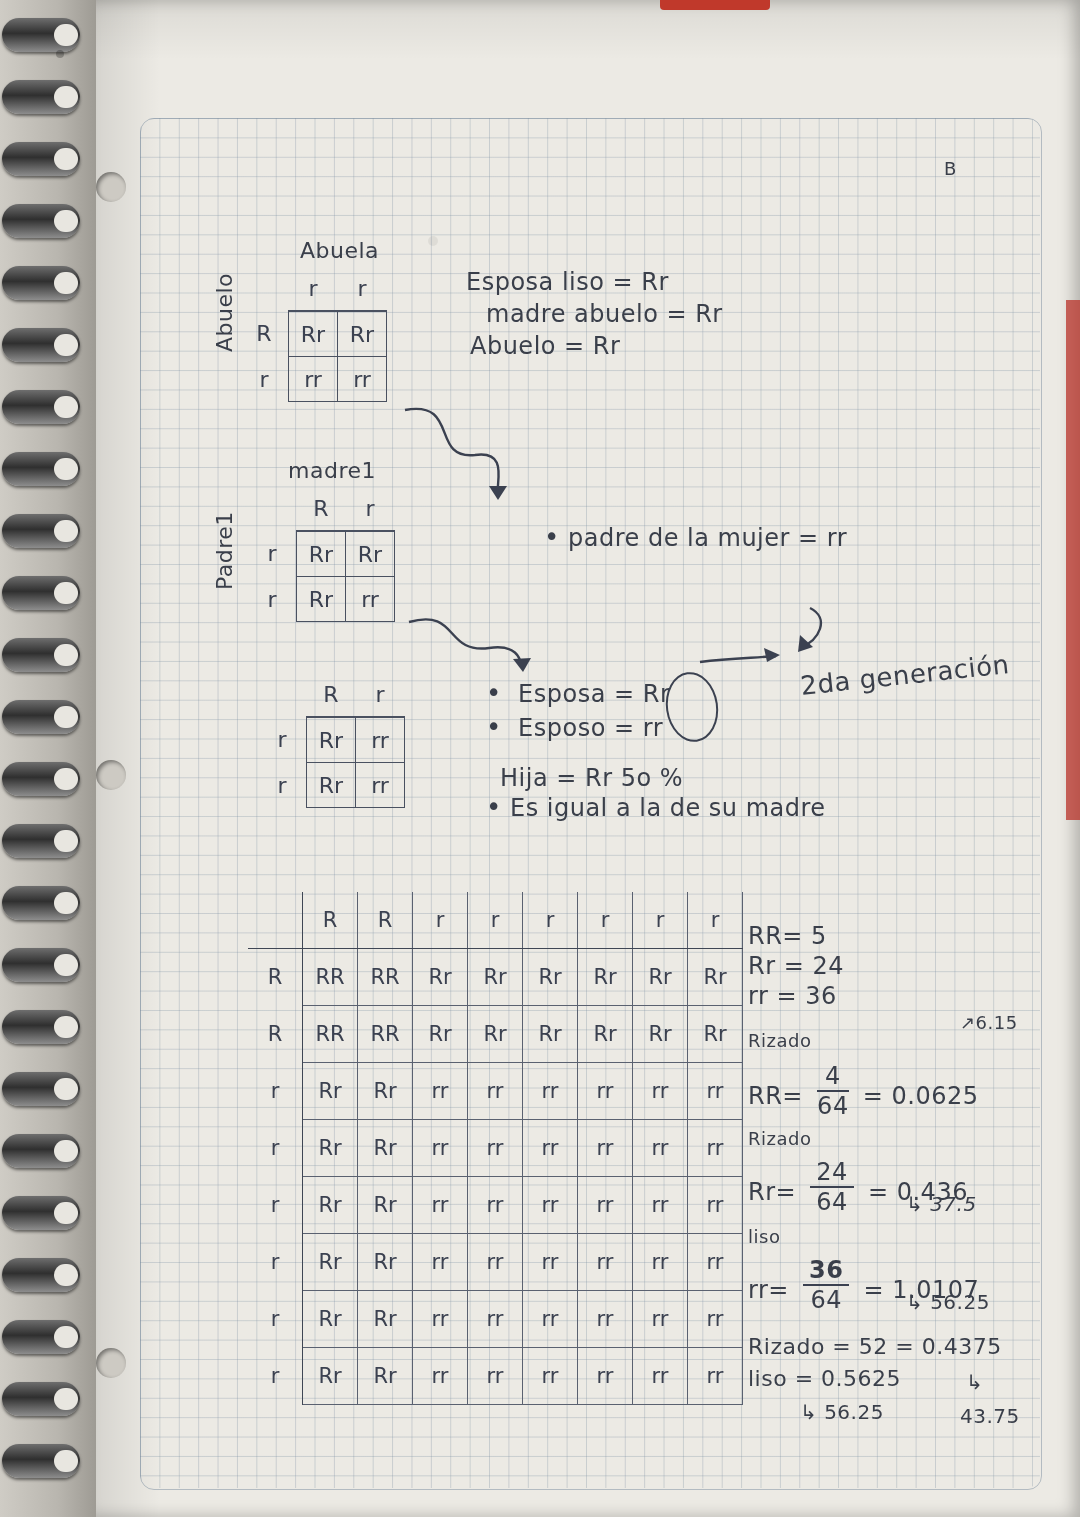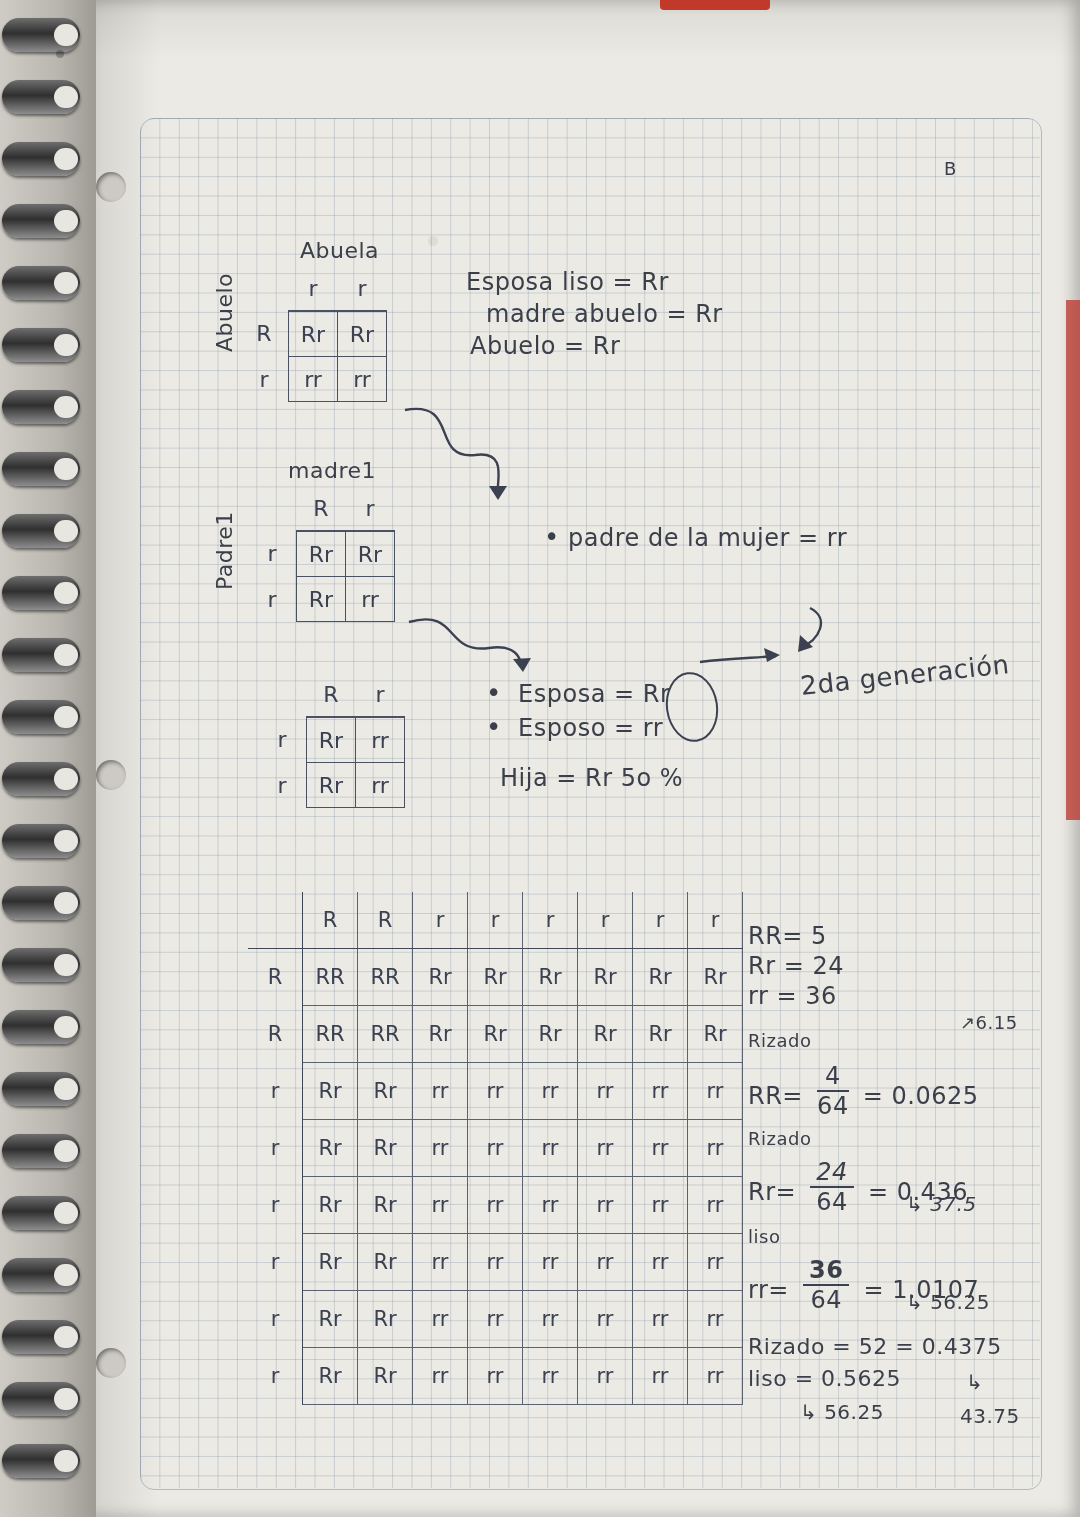--- a/index.html
+++ b/index.html
@@ -254,6 +254,9 @@
   <div class="hw t26" style="left:800px;top:660px;transform:rotate(-6deg);">2da generación</div>
 
   <div class="hw t24" style="left:500px;top:764px;">Hija = Rr    5o %</div>
+  <div class="hw t24" style="left:486px;top:792px;">
+    <span style="font-size:26px;">•</span> <span>Es igual a la de su madre</span>
+  </div>
 
   <div class="big">
     <table>

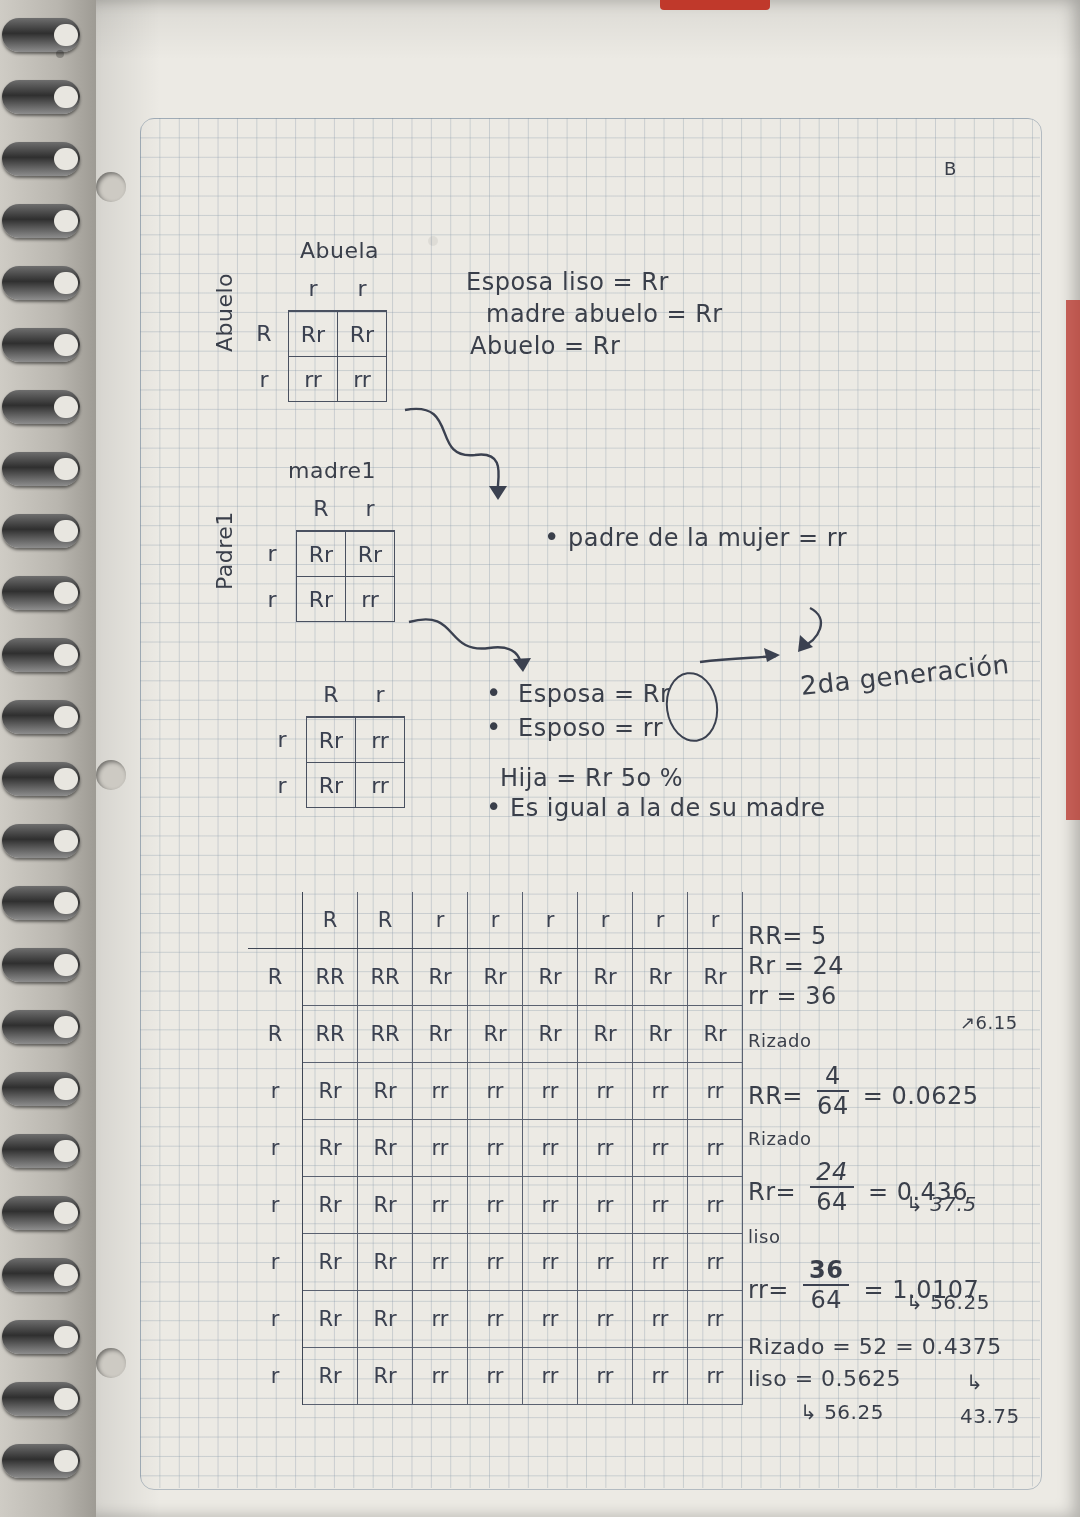--- a/index.html
+++ b/index.html
@@ -386,7 +386,7 @@
   <div class="hw t24" style="left:748px;top:1158px;">
     <span>Rr=</span>
     <span style="display:inline-block;text-align:center;vertical-align:-10px;margin:0 6px;">
-      <span class="underline" style="display:block;padding:0 6px;font-style:italic;">24</span>
+      <span class="underline" style="display:block;padding:0 6px;">24</span>
       <span style="display:block;">64</span>
     </span>
     <span>= 0.436</span>

